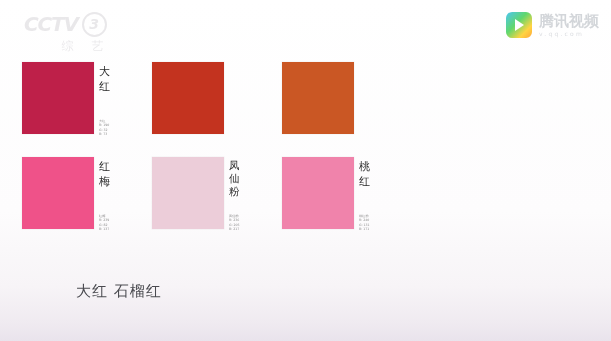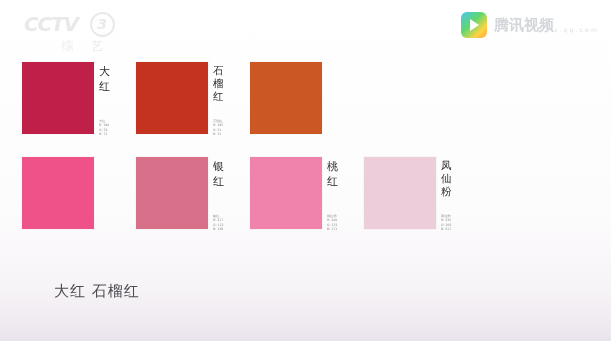--- a/index.html
+++ b/index.html
@@ -36,7 +36,7 @@
   .channel-bug .cctv-row {
     display: flex;
     align-items: center;
-    gap: 12px;
+    gap: 4px;
     height: 24px;
   }
   .channel-bug .cctv-word {

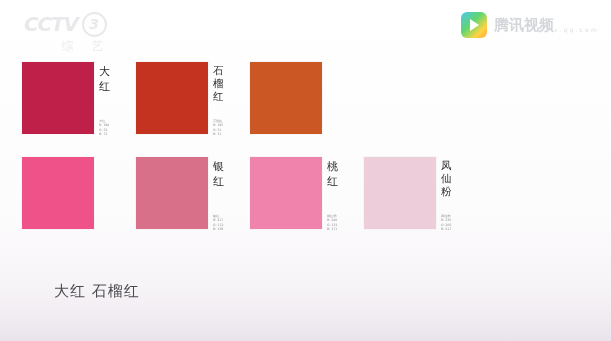--- a/index.html
+++ b/index.html
@@ -100,9 +100,8 @@
   }
   .platform-watermark .wm-text {
     display: flex;
-    flex-direction: row;
+    flex-direction: column;
     line-height: 1;
-    align-items: flex-end;
   }
   .platform-watermark .wm-cn {
     font-size: 15px;

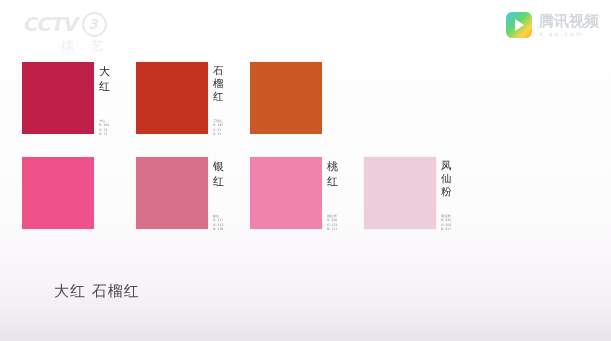--- a/index.html
+++ b/index.html
@@ -128,7 +128,7 @@
   }
   .swatch-row {
     display: flex;
-    gap: 0px;
+    gap: 16px;
   }
   .swatch-cell {
     width: 114px;

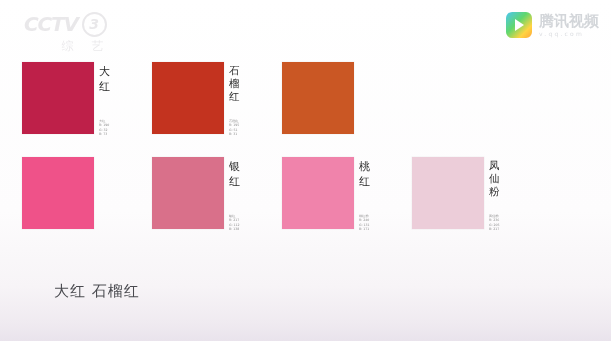--- a/index.html
+++ b/index.html
@@ -232,15 +232,6 @@
 
       <div class="swatch-cell">
         <div class="swatch-chip" style="background: rgb(195, 51, 31);"></div>
-        <div class="swatch-info">
-          <div class="swatch-name triple">石榴红</div>
-          <div class="swatch-rgb">
-            <span>石榴红</span>
-            <span>R: 195</span>
-            <span>G: 51</span>
-            <span>B: 31</span>
-          </div>
-        </div>
       </div>
 
 

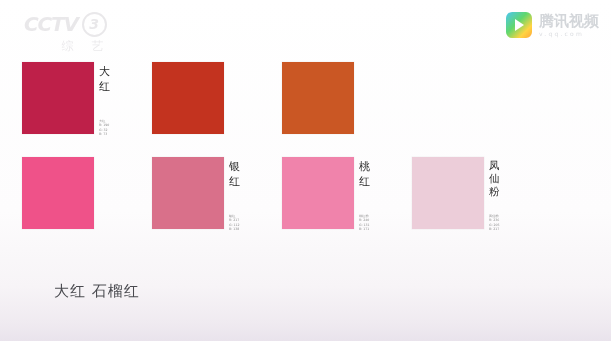--- a/index.html
+++ b/index.html
@@ -244,6 +244,15 @@
     <div class="swatch-row">
       <div class="swatch-cell">
         <div class="swatch-chip" style="background: rgb(239, 82, 137);"></div>
+        <div class="swatch-info">
+          <div class="swatch-name">红梅</div>
+          <div class="swatch-rgb">
+            <span>红梅</span>
+            <span>R: 239</span>
+            <span>G: 82</span>
+            <span>B: 137</span>
+          </div>
+        </div>
       </div>
 
       <div class="swatch-cell">

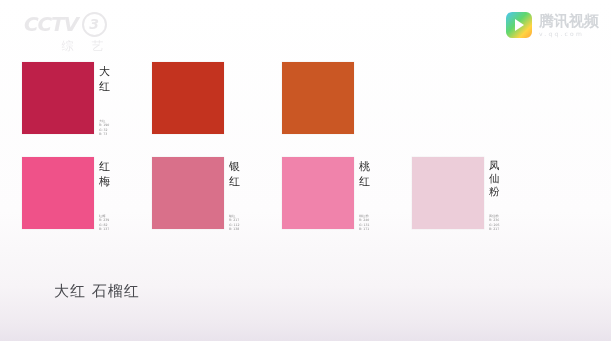--- a/index.html
+++ b/index.html
@@ -255,18 +255,6 @@
         </div>
       </div>
 
-      <div class="swatch-cell">
-        <div class="swatch-chip" style="background: rgb(217, 112, 138);"></div>
-        <div class="swatch-info">
-          <div class="swatch-name">银红</div>
-          <div class="swatch-rgb">
-            <span>银红</span>
-            <span>R: 217</span>
-            <span>G: 112</span>
-            <span>B: 138</span>
-          </div>
-        </div>
-      </div>
 
 
       <div class="swatch-cell">

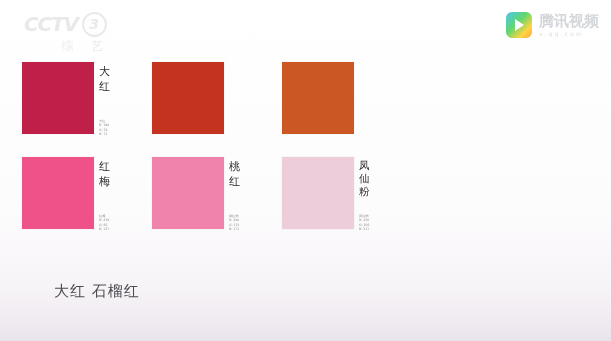--- a/index.html
+++ b/index.html
@@ -258,6 +258,19 @@
 
 
       <div class="swatch-cell">
+        <div class="swatch-chip" style="background: rgb(236, 205, 217);"></div>
+        <div class="swatch-info">
+          <div class="swatch-name triple">凤仙粉</div>
+          <div class="swatch-rgb">
+            <span>凤仙粉</span>
+            <span>R: 236</span>
+            <span>G: 205</span>
+            <span>B: 217</span>
+          </div>
+        </div>
+      </div>
+
+      <div class="swatch-cell">
         <div class="swatch-chip" style="background: rgb(240, 131, 171);"></div>
         <div class="swatch-info">
           <div class="swatch-name">桃红</div>
@@ -269,19 +282,6 @@
           </div>
         </div>
       </div>
-
-      <div class="swatch-cell">
-        <div class="swatch-chip" style="background: rgb(236, 205, 217);"></div>
-        <div class="swatch-info">
-          <div class="swatch-name triple">凤仙粉</div>
-          <div class="swatch-rgb">
-            <span>凤仙粉</span>
-            <span>R: 236</span>
-            <span>G: 205</span>
-            <span>B: 217</span>
-          </div>
-        </div>
-      </div>
     </div>
 
   </div>

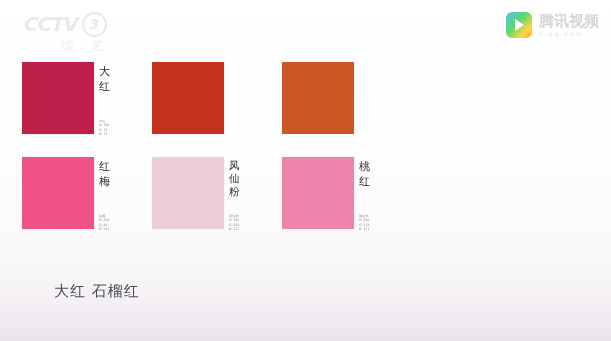--- a/index.html
+++ b/index.html
@@ -182,7 +182,7 @@
     top: 281px;
     width: 611px;
     text-align: left;
-    padding-left: 54px;
+    padding-left: 76px;
     box-sizing: border-box;
   }
   .subtitle-text {

